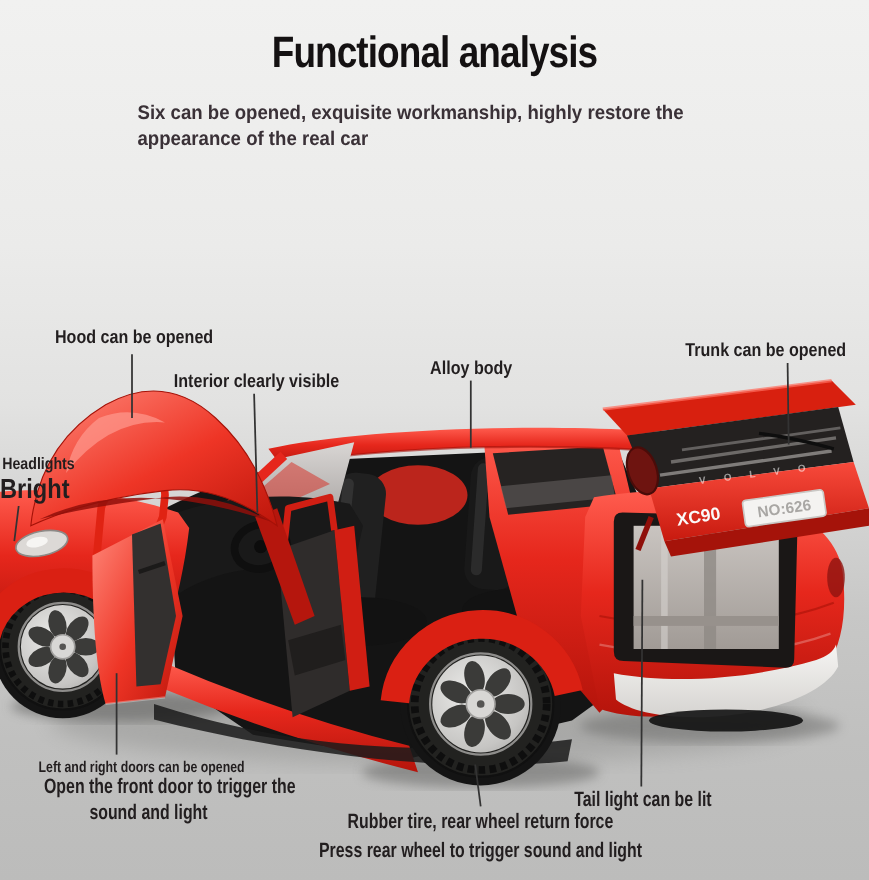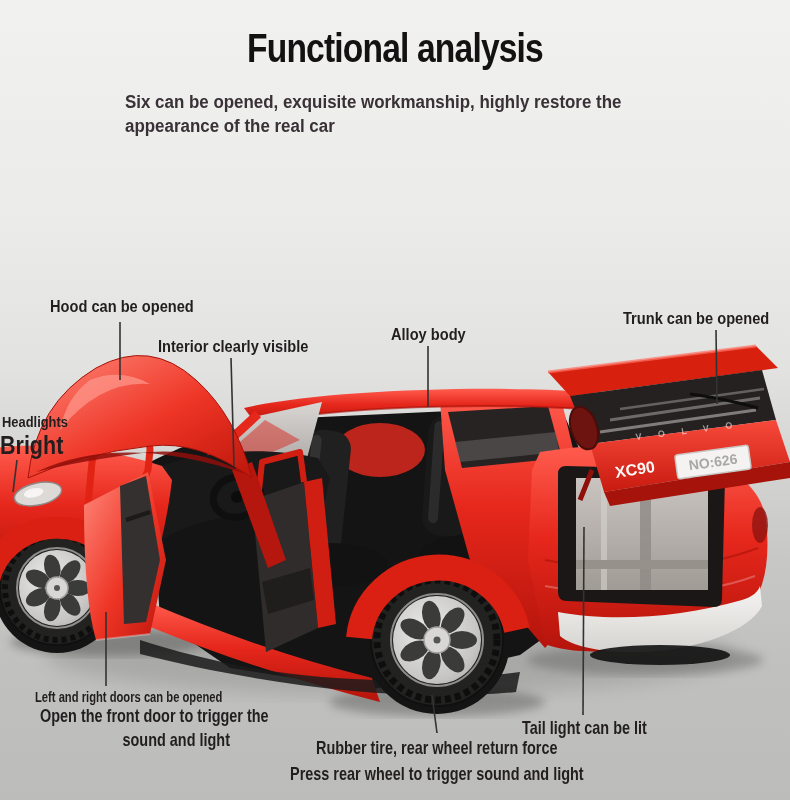--- a/index.html
+++ b/index.html
@@ -24,7 +24,7 @@
   .s25{font-size:25px;transform:scaleX(.86);transform-origin:left center;}
   .s14{font-size:14px;transform:scaleX(.80);transform-origin:left center;}
   .s19{font-size:19px;transform:scaleX(.76);transform-origin:left center;}
-  .door-block{position:absolute;left:10px;top:704px;width:250px;text-align:right;
+  .door-block{position:absolute;left:10px;top:704px;width:250px;text-align:center;
     font-weight:700;color:#221e1f;font-size:19px;line-height:24px;}
   .door-block .ln{transform:scaleX(.76);transform-origin:center;white-space:nowrap;}
 </style>

